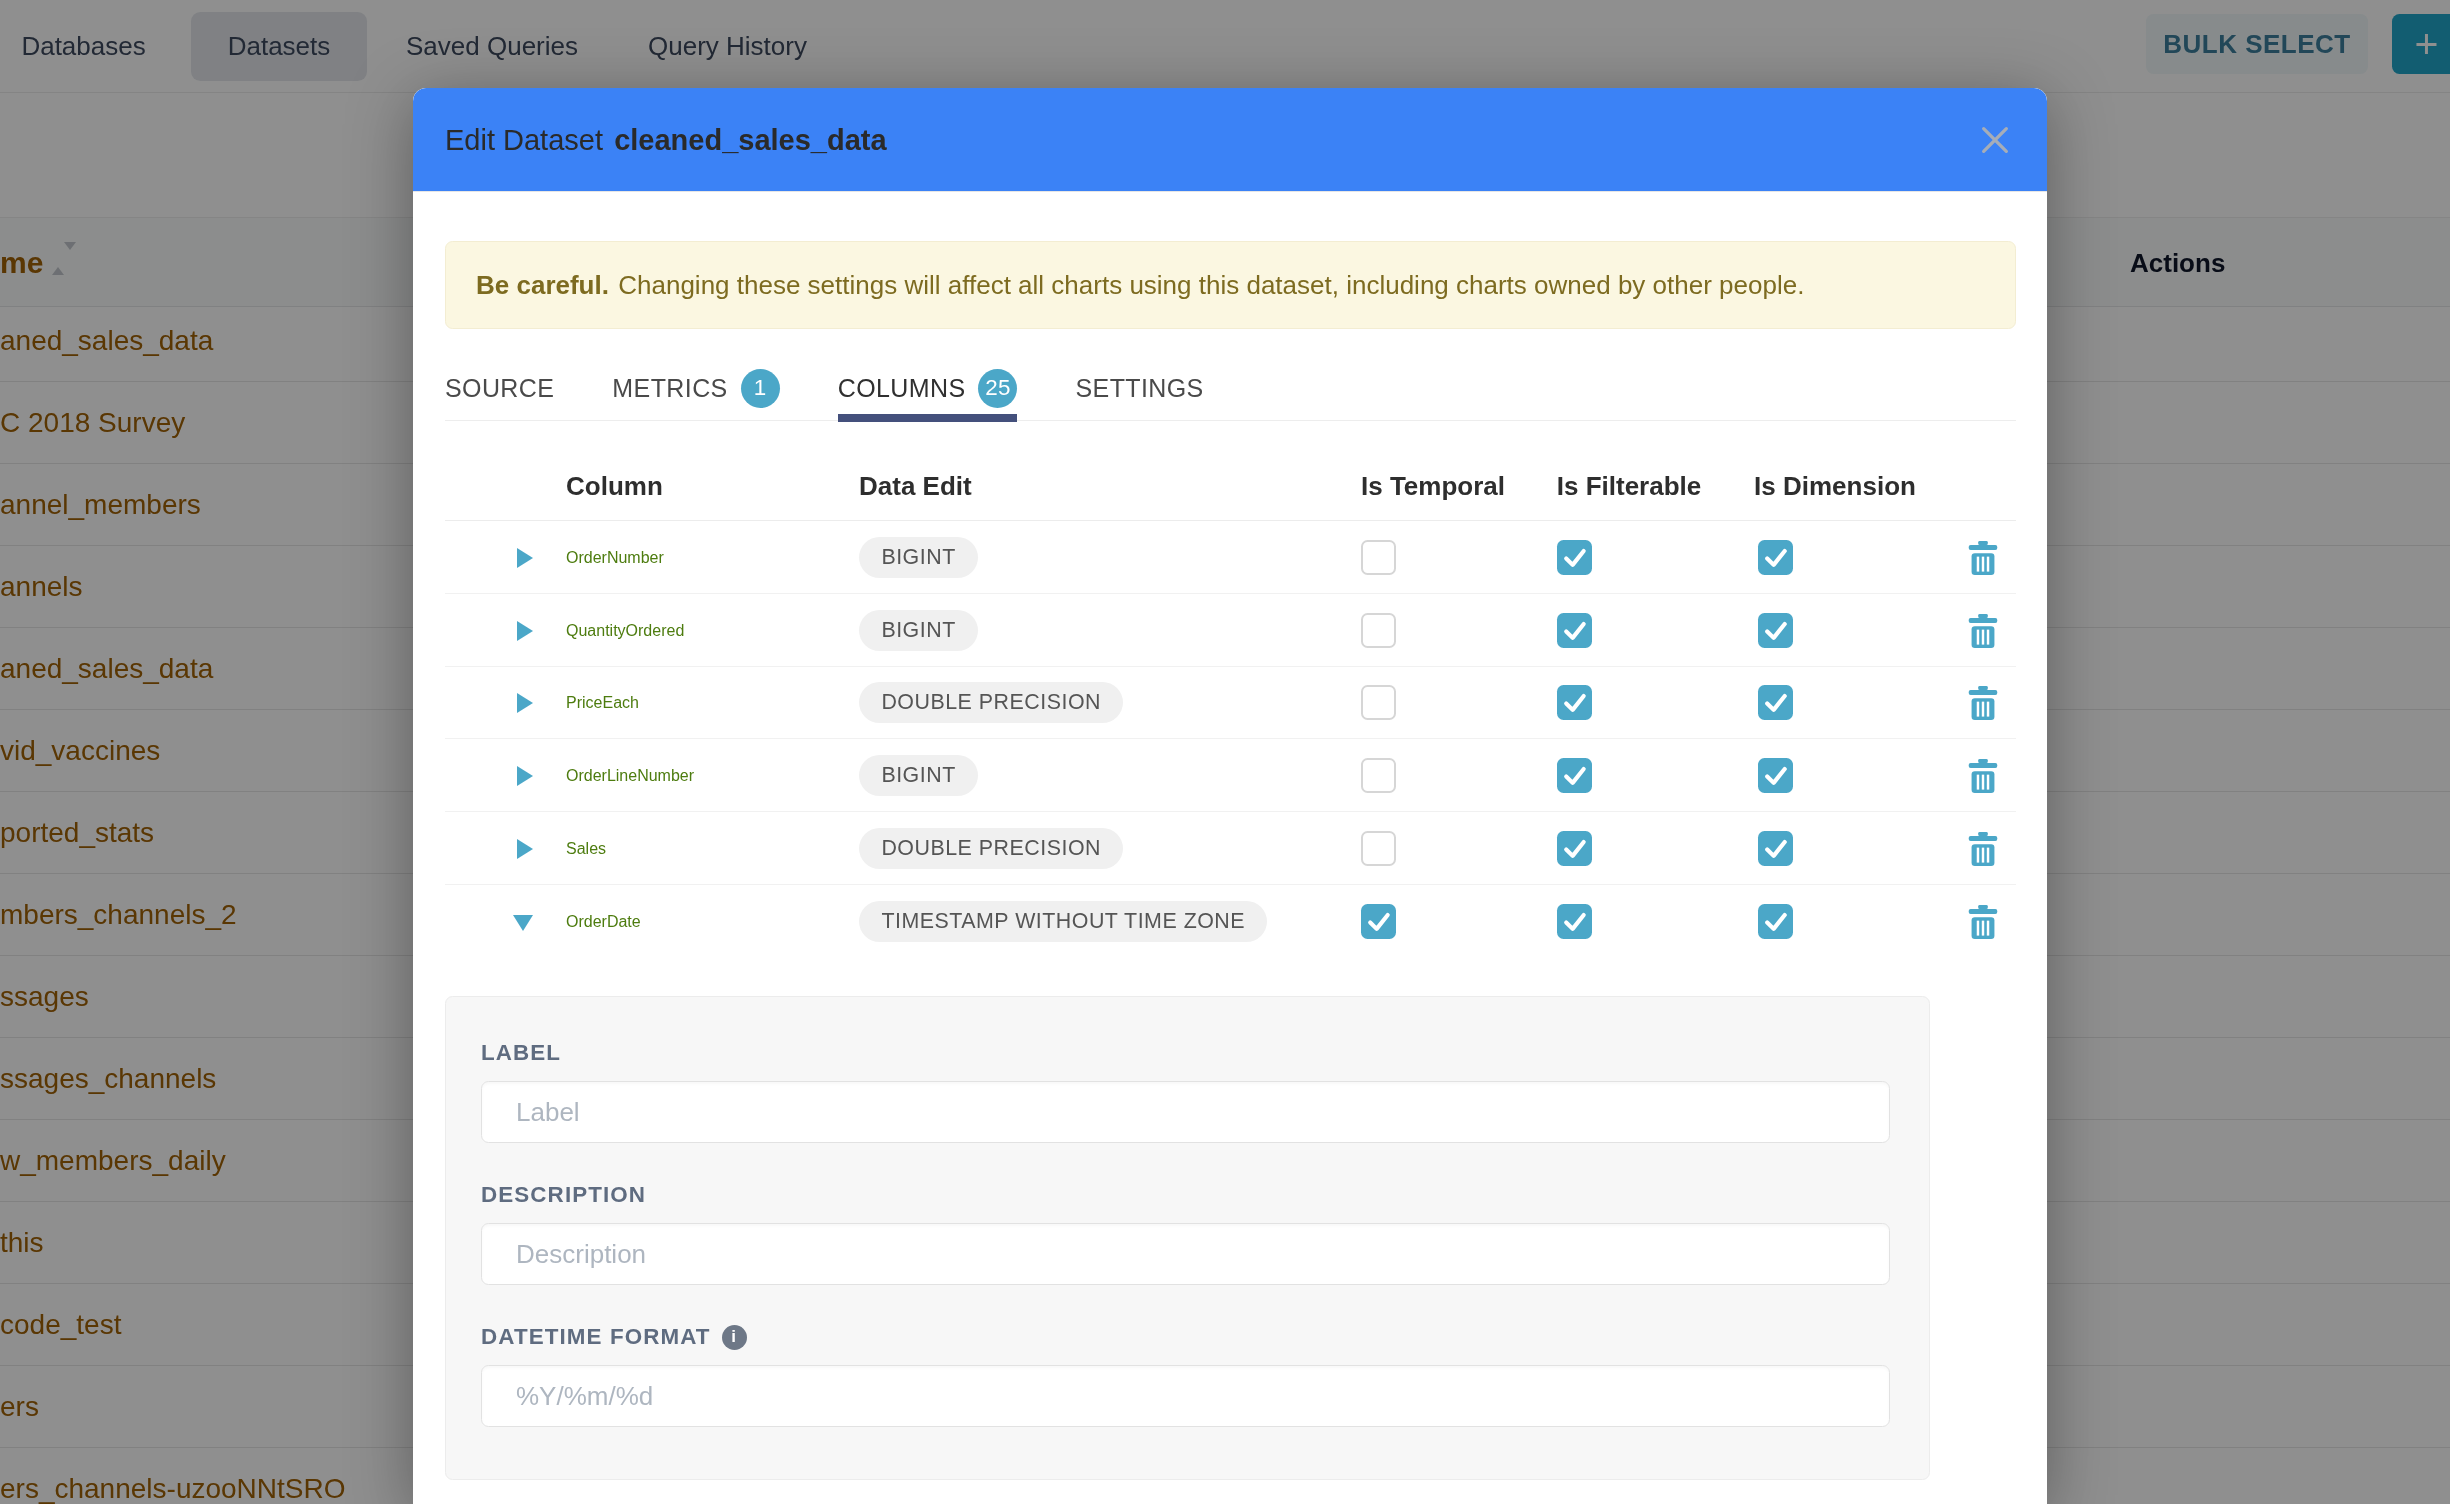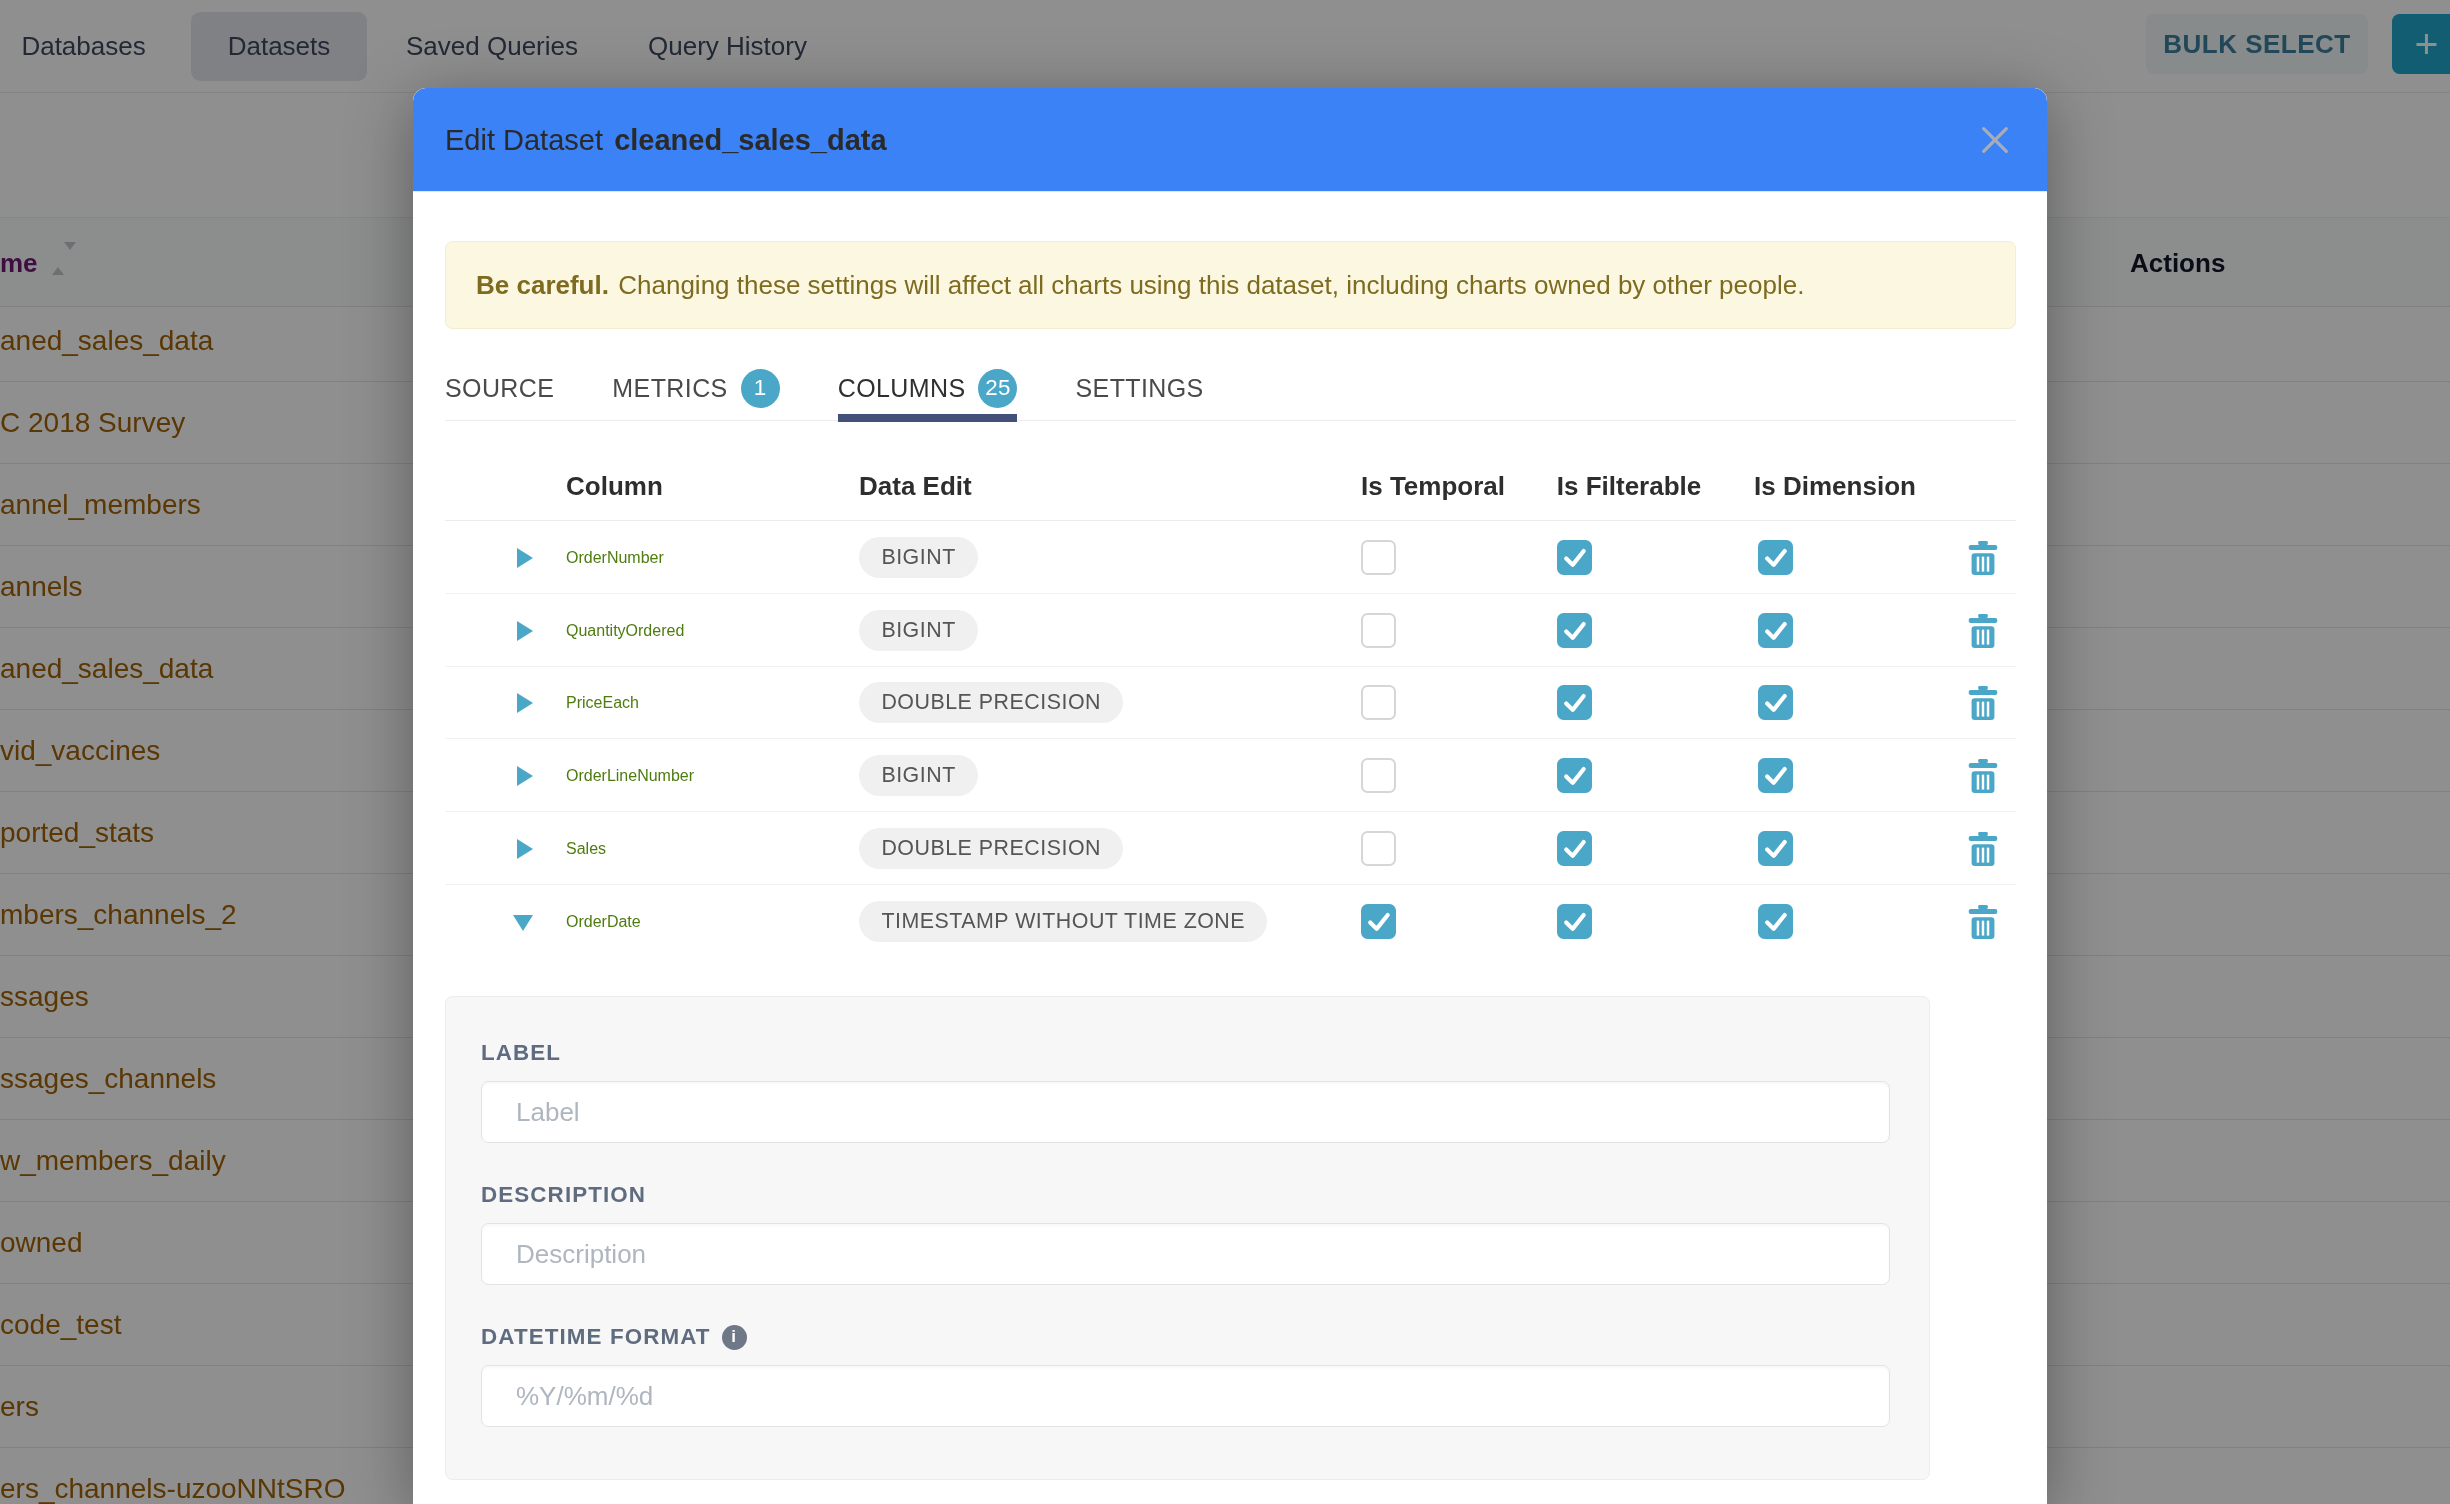--- a/index.html
+++ b/index.html
@@ -55,7 +55,7 @@
   }
   .list-header .name-frag {
     position:absolute; left:0; top:0; height:90px; line-height:90px;
-    font-size:26px; font-weight:bold; color:#701a75;
+    font-size:30px; font-weight:bold; color:#a16207;
   }
   .sort-icon { position:absolute; left:52px; top:32px; width:13px; }
   .sort-icon .tri-up {

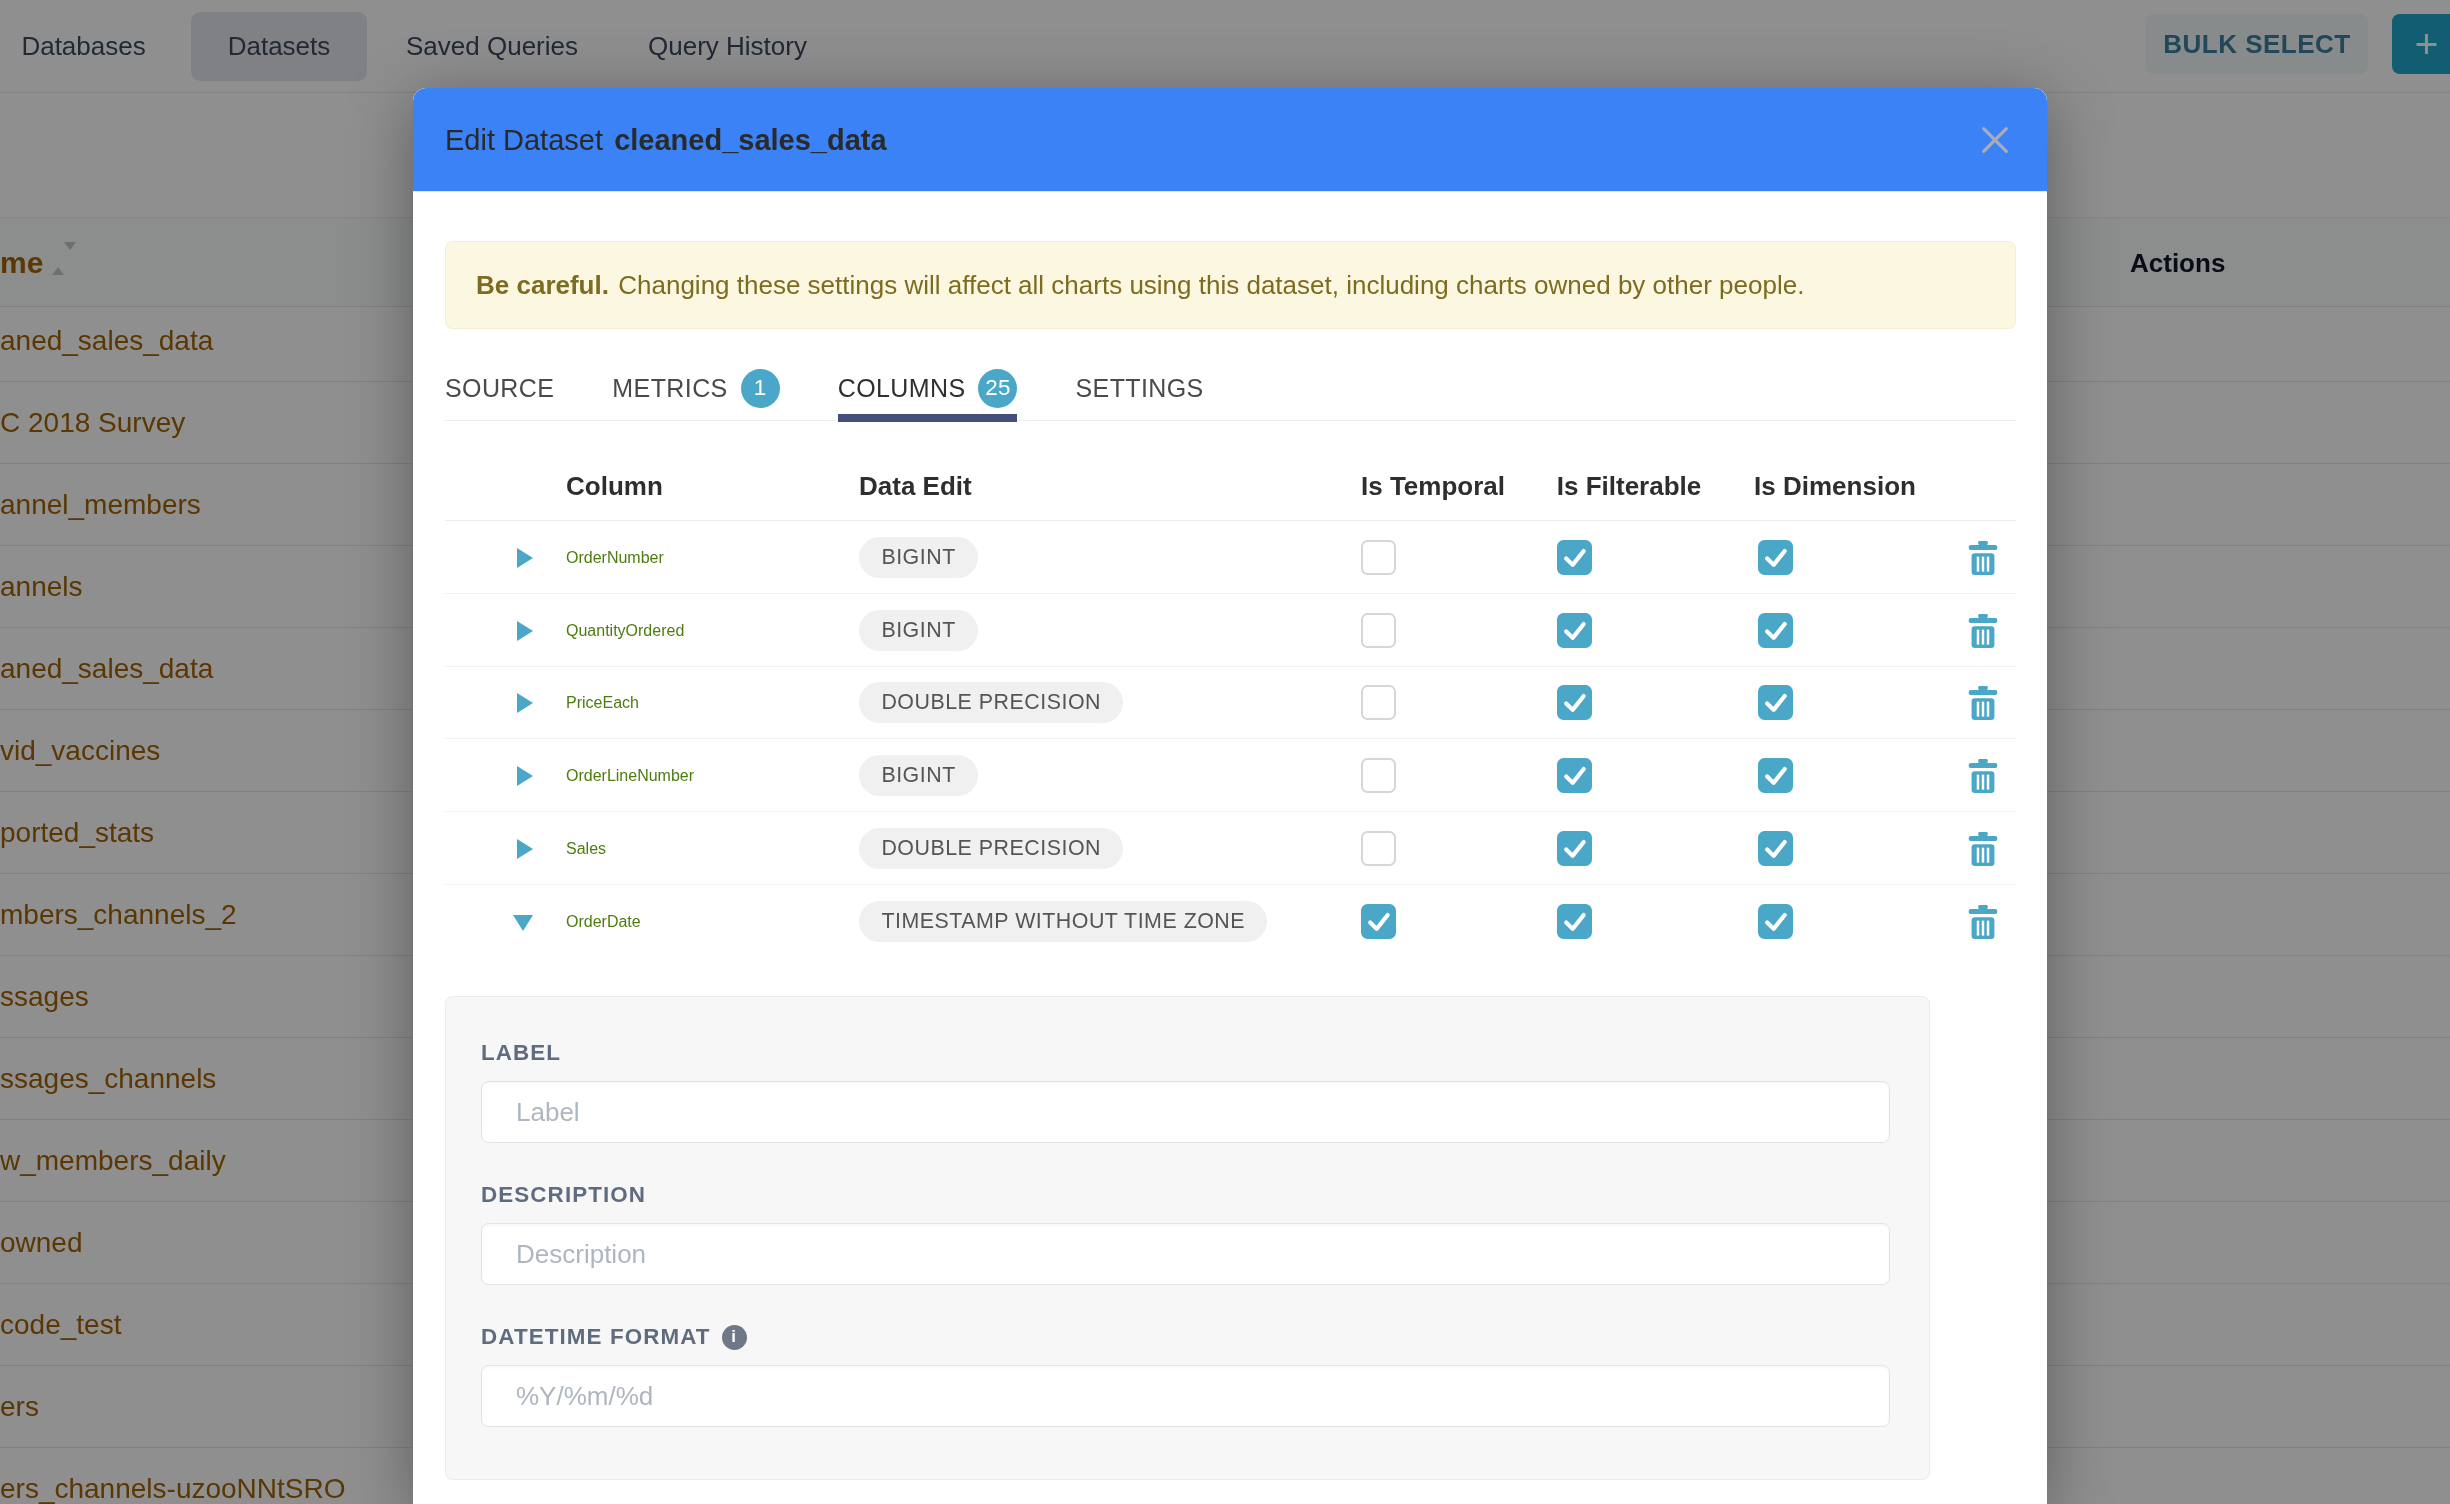--- a/index.html
+++ b/index.html
@@ -244,7 +244,7 @@
         <span class="lnk">w_members_daily</span>
       </div>
       <div class="bg-row" style="top: 894px;">
-        <span class="lnk">owned</span>
+        <span class="lnk">this</span>
       </div>
       <div class="bg-row" style="top: 976px;">
         <span class="lnk">code_test</span>

